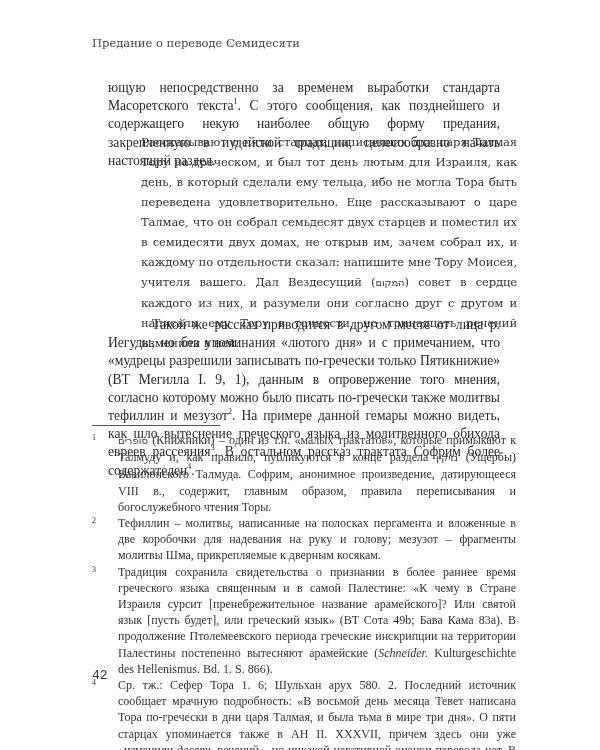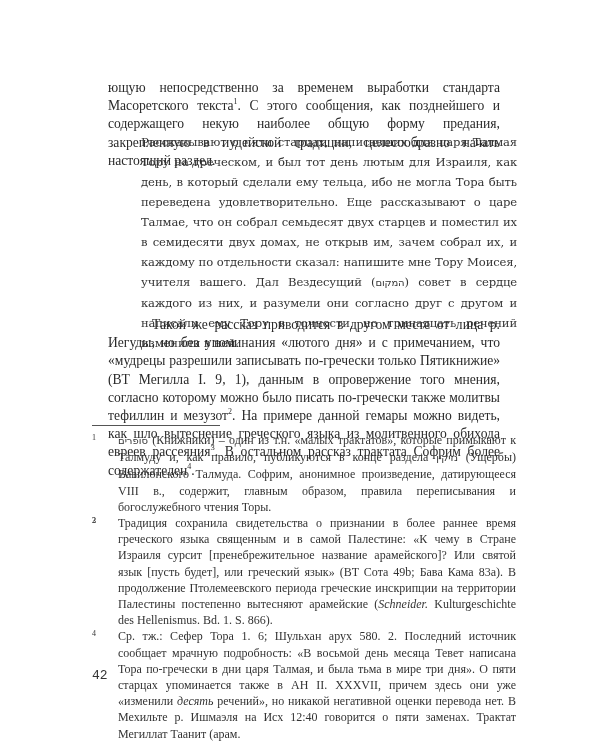--- a/index.html
+++ b/index.html
@@ -25,6 +25,7 @@
 
 <div class="page">
 
+  <div class="running-head">Предание о переводе Семидесяти</div>
 
   <div class="body-text t1">
     <p><span>ющую непосредственно за временем выработки стандарта Масоретского текста</span><sup>1</sup><span>. С этого сообщения, как позднейшего и содержащего некую наиболее общую форму предания, закрепленную в иудейской традиции, целесообразно начать настоящий раздел.</span></p>

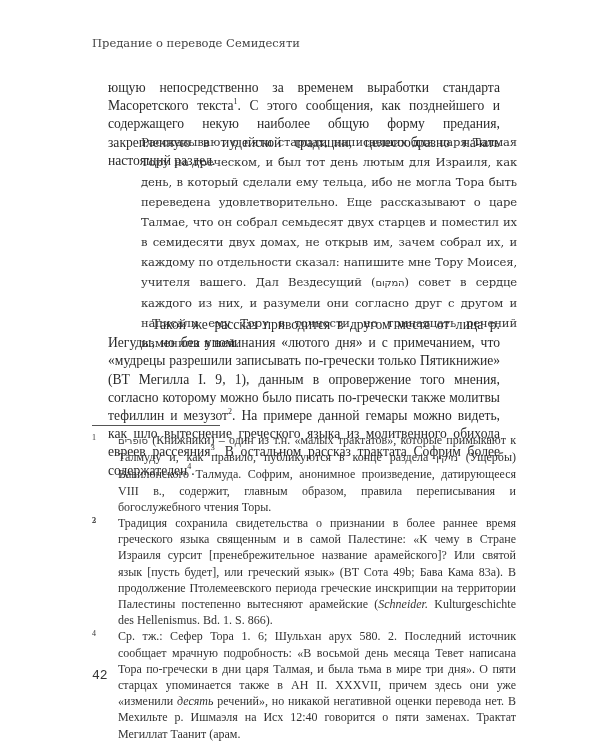--- a/index.html
+++ b/index.html
@@ -46,7 +46,7 @@
       <span class="fn-num">1</span><span class="hebrew" dir="rtl">סופרים</span><span> (Книжники) – один из т.н. «малых трактатов», которые примыкают к Талмуду и, как правило, публикуются в конце раздела </span><span class="hebrew" dir="rtl">נזיקין</span><span> (Ущербы) Вавилонского Талмуда. Софрим, анонимное произведение, датирующееся VIII в., содержит, главным образом, правила переписывания и богослужебного чтения Торы.</span>
     </p>
     <p class="fn">
-      <span class="fn-num">2</span>
+      <span class="fn-num">2</span><span>Тефиллин – молитвы, написанные на полосках пергамента и вложенные в две коробочки для надевания на руку и голову; мезузот – фрагменты молитвы Шма, прикрепляемые к дверным косякам.</span>
     </p>
     <p class="fn">
       <span class="fn-num">3</span><span>Традиция сохранила свидетельства о признании в более раннее время греческого языка священным и в самой Палестине: «К чему в Стране Израиля сурсит [пренебрежительное название арамейского]? Или святой язык [пусть будет], или греческий язык» (BT Сота 49b; Бава Кама 83a). В продолжение Птолемеевского периода греческие инскрипции на территории Палестины постепенно вытесняют арамейские (</span><i>Schneider.</i><span> Kulturgeschichte des Hellenismus. Bd. 1. S. 866).</span>

